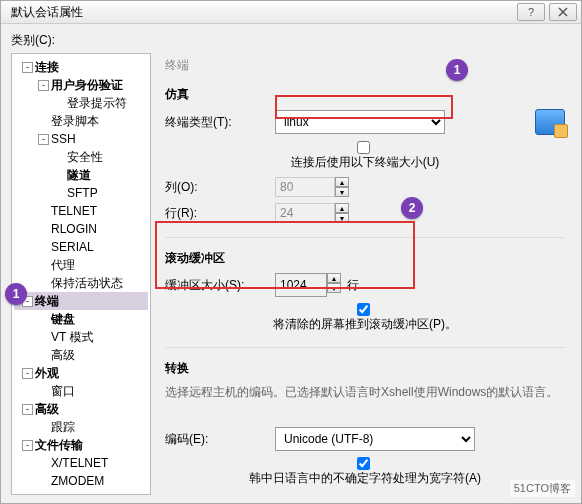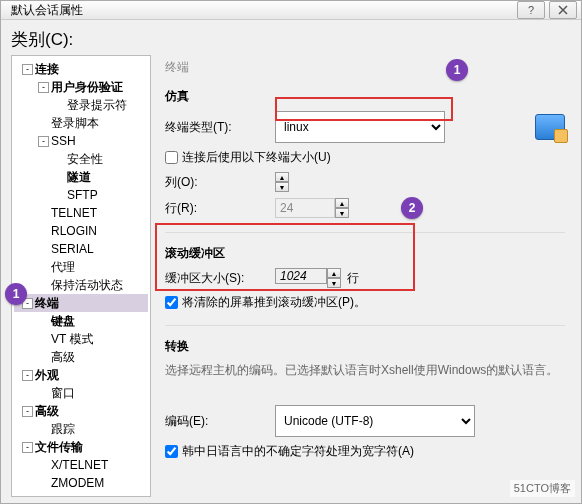--- a/index.html
+++ b/index.html
@@ -9,7 +9,7 @@
 .titlebar-title { flex: 1; font-size: 12px; padding-left: 6px; }
 .titlebtn { width: 28px; height: 18px; border: 1px solid #a8a8a8; background: linear-gradient(#f8f8f8,#e5e5e5); margin-left: 4px; display: flex; align-items: center; justify-content: center; font-size: 11px; color: #555; border-radius: 2px; }
 .body { flex: 1; display: flex; flex-direction: column; padding: 8px 10px; }
-.catlabel { font-size: 17px; margin-bottom: 4px; }
+.catlabel { font-size: 12px; margin-bottom: 4px; }
 .split { flex: 1; display: flex; gap: 8px; }
 .tree { width: 140px; background: #fff; border: 1px solid #bbb; padding: 4px 2px; overflow: hidden; position: relative; }
 .tree-item { display: flex; align-items: center; height: 18px; white-space: nowrap; }

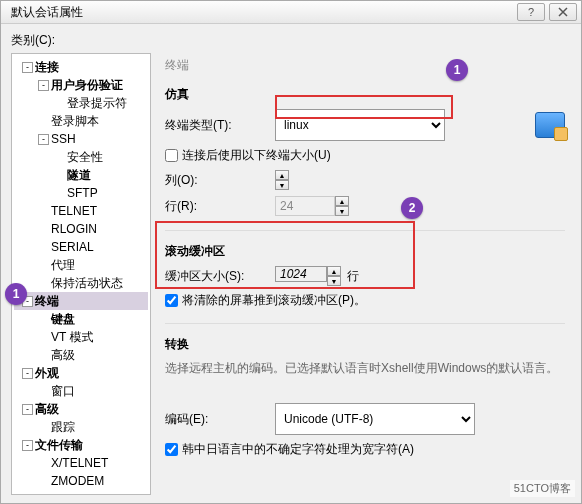--- a/index.html
+++ b/index.html
@@ -27,7 +27,7 @@
 .row { display: flex; align-items: center; margin-bottom: 6px; }
 .row .lbl { width: 110px; }
 .row .unit { margin-left: 6px; }
-select, input[type=text] { border: 1px solid #999; background: #fff; height: 32px; font-size: 12px; padding: 0 4px; }
+select, input[type=text] { border: 1px solid #999; background: #fff; height: 24px; font-size: 12px; padding: 0 4px; }
 select.wide { width: 170px; }
 select.wider { width: 200px; }
 .disabled-field { background: #f0f0f0; color: #888; border: 1px solid #ccc; width: 60px; height: 20px; display: flex; align-items: center; padding: 0 4px; }

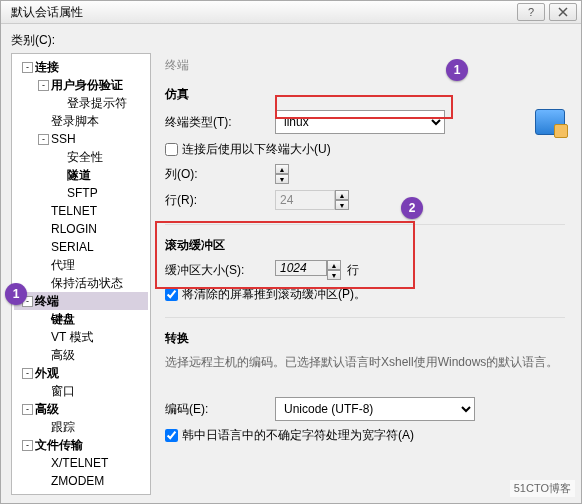--- a/index.html
+++ b/index.html
@@ -35,7 +35,7 @@
 .spinner .spin-input { width: 52px; border: 1px solid #999; height: 16px; padding: 0 4px; display: flex; align-items: center; font-style: italic; }
 .spinner .spin-btns { display: flex; flex-direction: column; }
 .spinner .spin-btns div { width: 14px; height: 10px; border: 1px solid #999; background: linear-gradient(#fafafa,#e2e2e2); font-size: 7px; display: flex; align-items: center; justify-content: center; }
-.checkbox-row { display: flex; align-items: center; margin-bottom: 6px; }
+.checkbox-row { display: flex; align-items: center; margin-bottom: 6px; flex-direction: column; }
 .checkbox-row input { margin-right: 4px; }
 .hr { border-top: 1px solid #ddd; margin: 8px 0; }
 .desc { color: #666; font-size: 12px; line-height: 1.5; margin-bottom: 26px; }

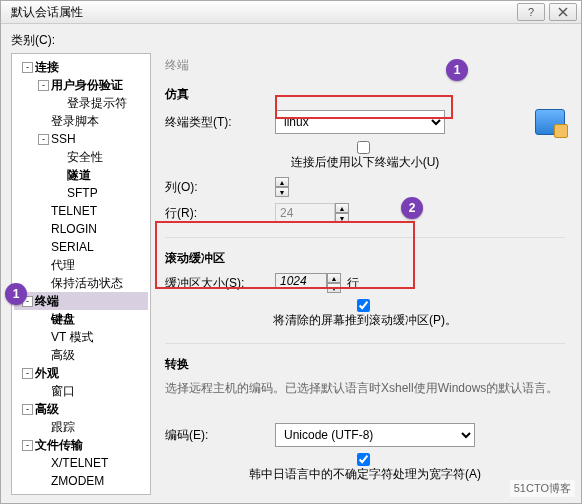--- a/index.html
+++ b/index.html
@@ -181,6 +181,7 @@
         <div class="row">
           <div class="lbl">列(O):</div>
           <div class="spinner">
+            <div class="disabled-field">80</div>
             <div class="spin-btns">
                 <div>▲</div>
                 <div>▼</div>

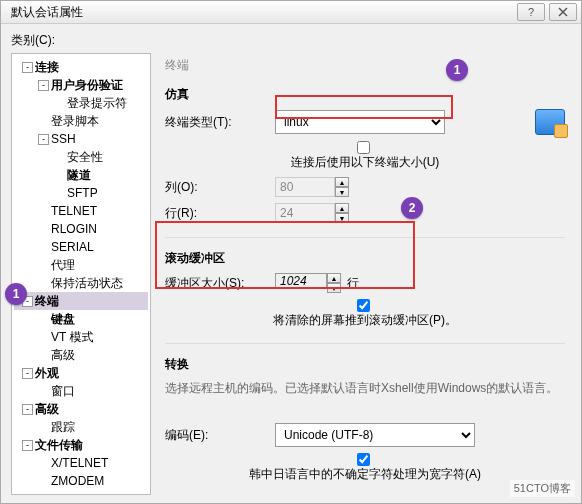--- a/index.html
+++ b/index.html
@@ -32,7 +32,7 @@
 select.wider { width: 200px; }
 .disabled-field { background: #f0f0f0; color: #888; border: 1px solid #ccc; width: 60px; height: 20px; display: flex; align-items: center; padding: 0 4px; }
 .spinner { display: flex; }
-.spinner .spin-input { width: 52px; border: 1px solid #999; height: 16px; padding: 0 4px; display: flex; align-items: center; font-style: italic; }
+.spinner .spin-input { width: 52px; border: 1px solid #999; height: 24px; padding: 0 4px; display: flex; align-items: center; }
 .spinner .spin-btns { display: flex; flex-direction: column; }
 .spinner .spin-btns div { width: 14px; height: 10px; border: 1px solid #999; background: linear-gradient(#fafafa,#e2e2e2); font-size: 7px; display: flex; align-items: center; justify-content: center; }
 .checkbox-row { display: flex; align-items: center; margin-bottom: 6px; flex-direction: column; }

